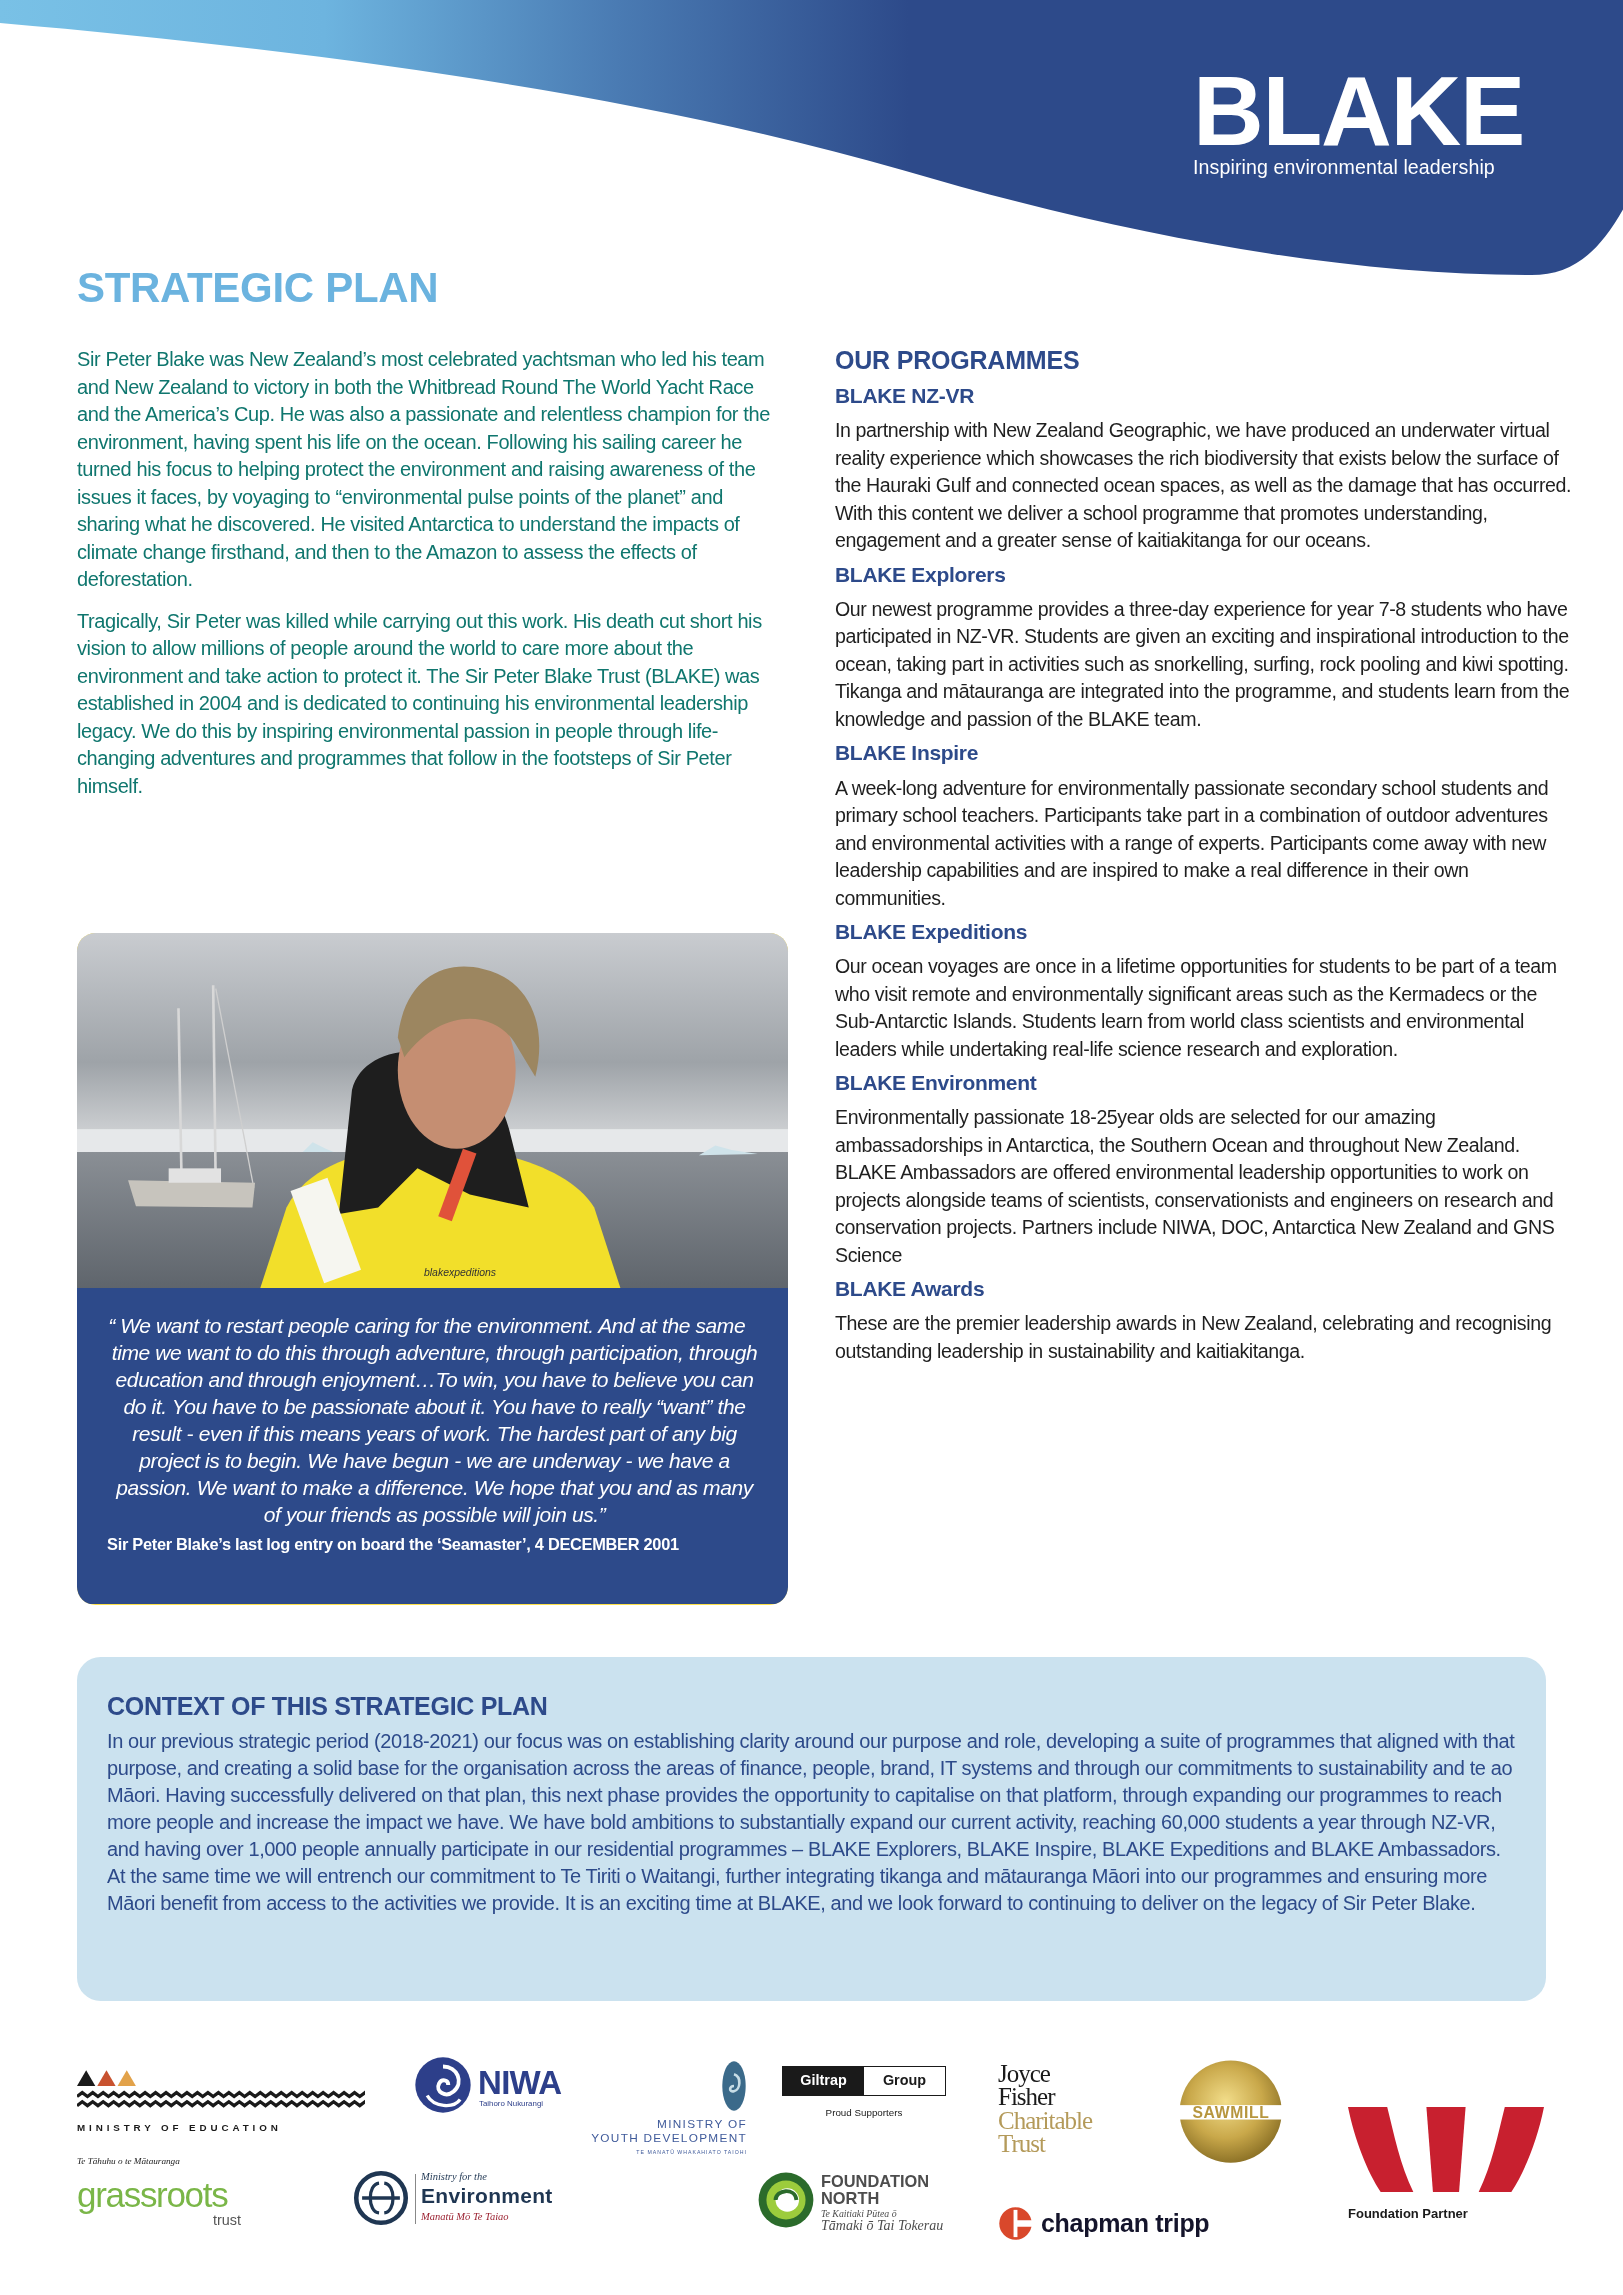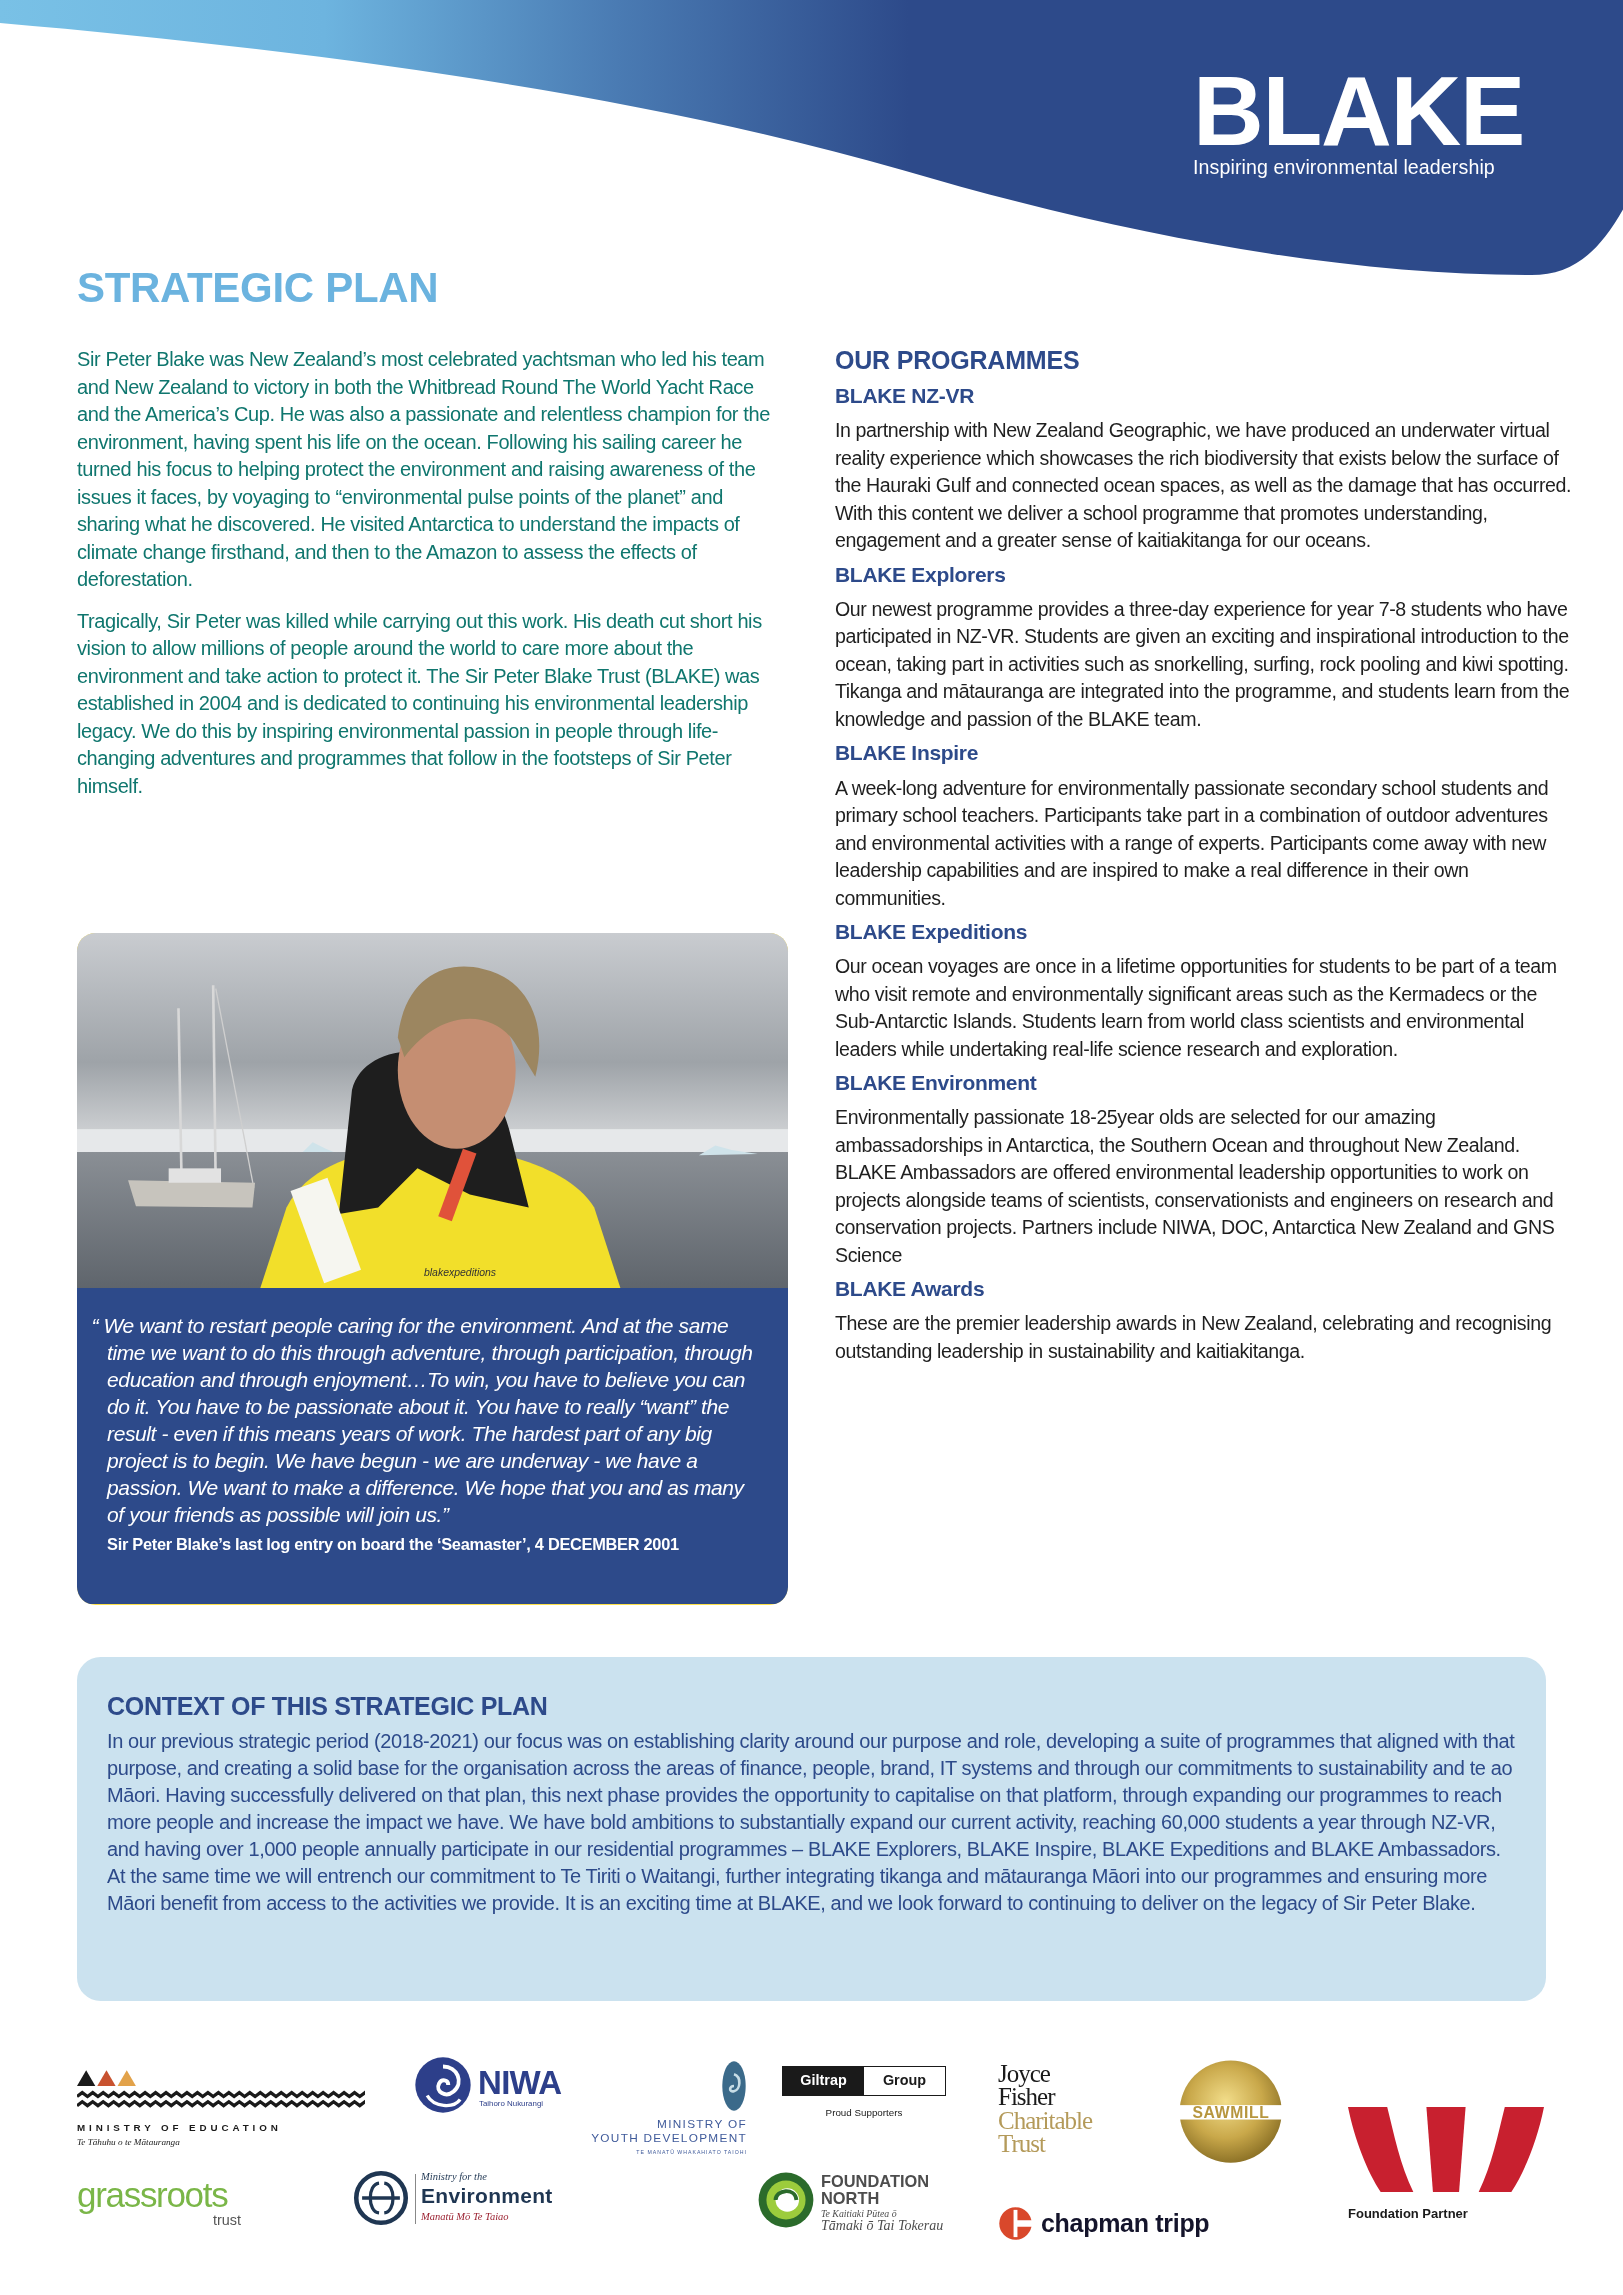--- a/index.html
+++ b/index.html
@@ -25,7 +25,7 @@
   .photo-card { position: absolute; left: 77px; top: 933px; width: 711px; height: 672px; border-radius: 18.3px; overflow: hidden; background: #fde047; }
   .photo { position: absolute; left: 0; top: 0; width: 711px; height: 355px; }
   .quote-box { position: absolute; left: 0; top: 355px; width: 711px; height: 316px; background: #2d4a8a; padding: 23.6px 26px 0 14.4px; color: #fff; }
-  .quote-text { font-size: 21px; line-height: 27px; font-style: italic; color: #fff; padding-left: 15.7px; text-indent: -15.7px; letter-spacing: -0.4px; }
+  .quote-text { font-size: 21px; line-height: 27px; font-style: italic; color: #fff; padding-left: 15.7px; text-indent: -15.7px; letter-spacing: -0.4px; text-align: center; }
   .quote-attr { font-size: 16.4px; font-weight: 700; color: #fff; margin-top: 7.9px; padding-left: 15.7px; letter-spacing: -0.3px; }
 
   .context-box { position: absolute; left: 77px; top: 1657px; width: 1469px; height: 344px; background: #cbe2ef; border-radius: 23.6px; padding: 35px 30px 0 30px; }

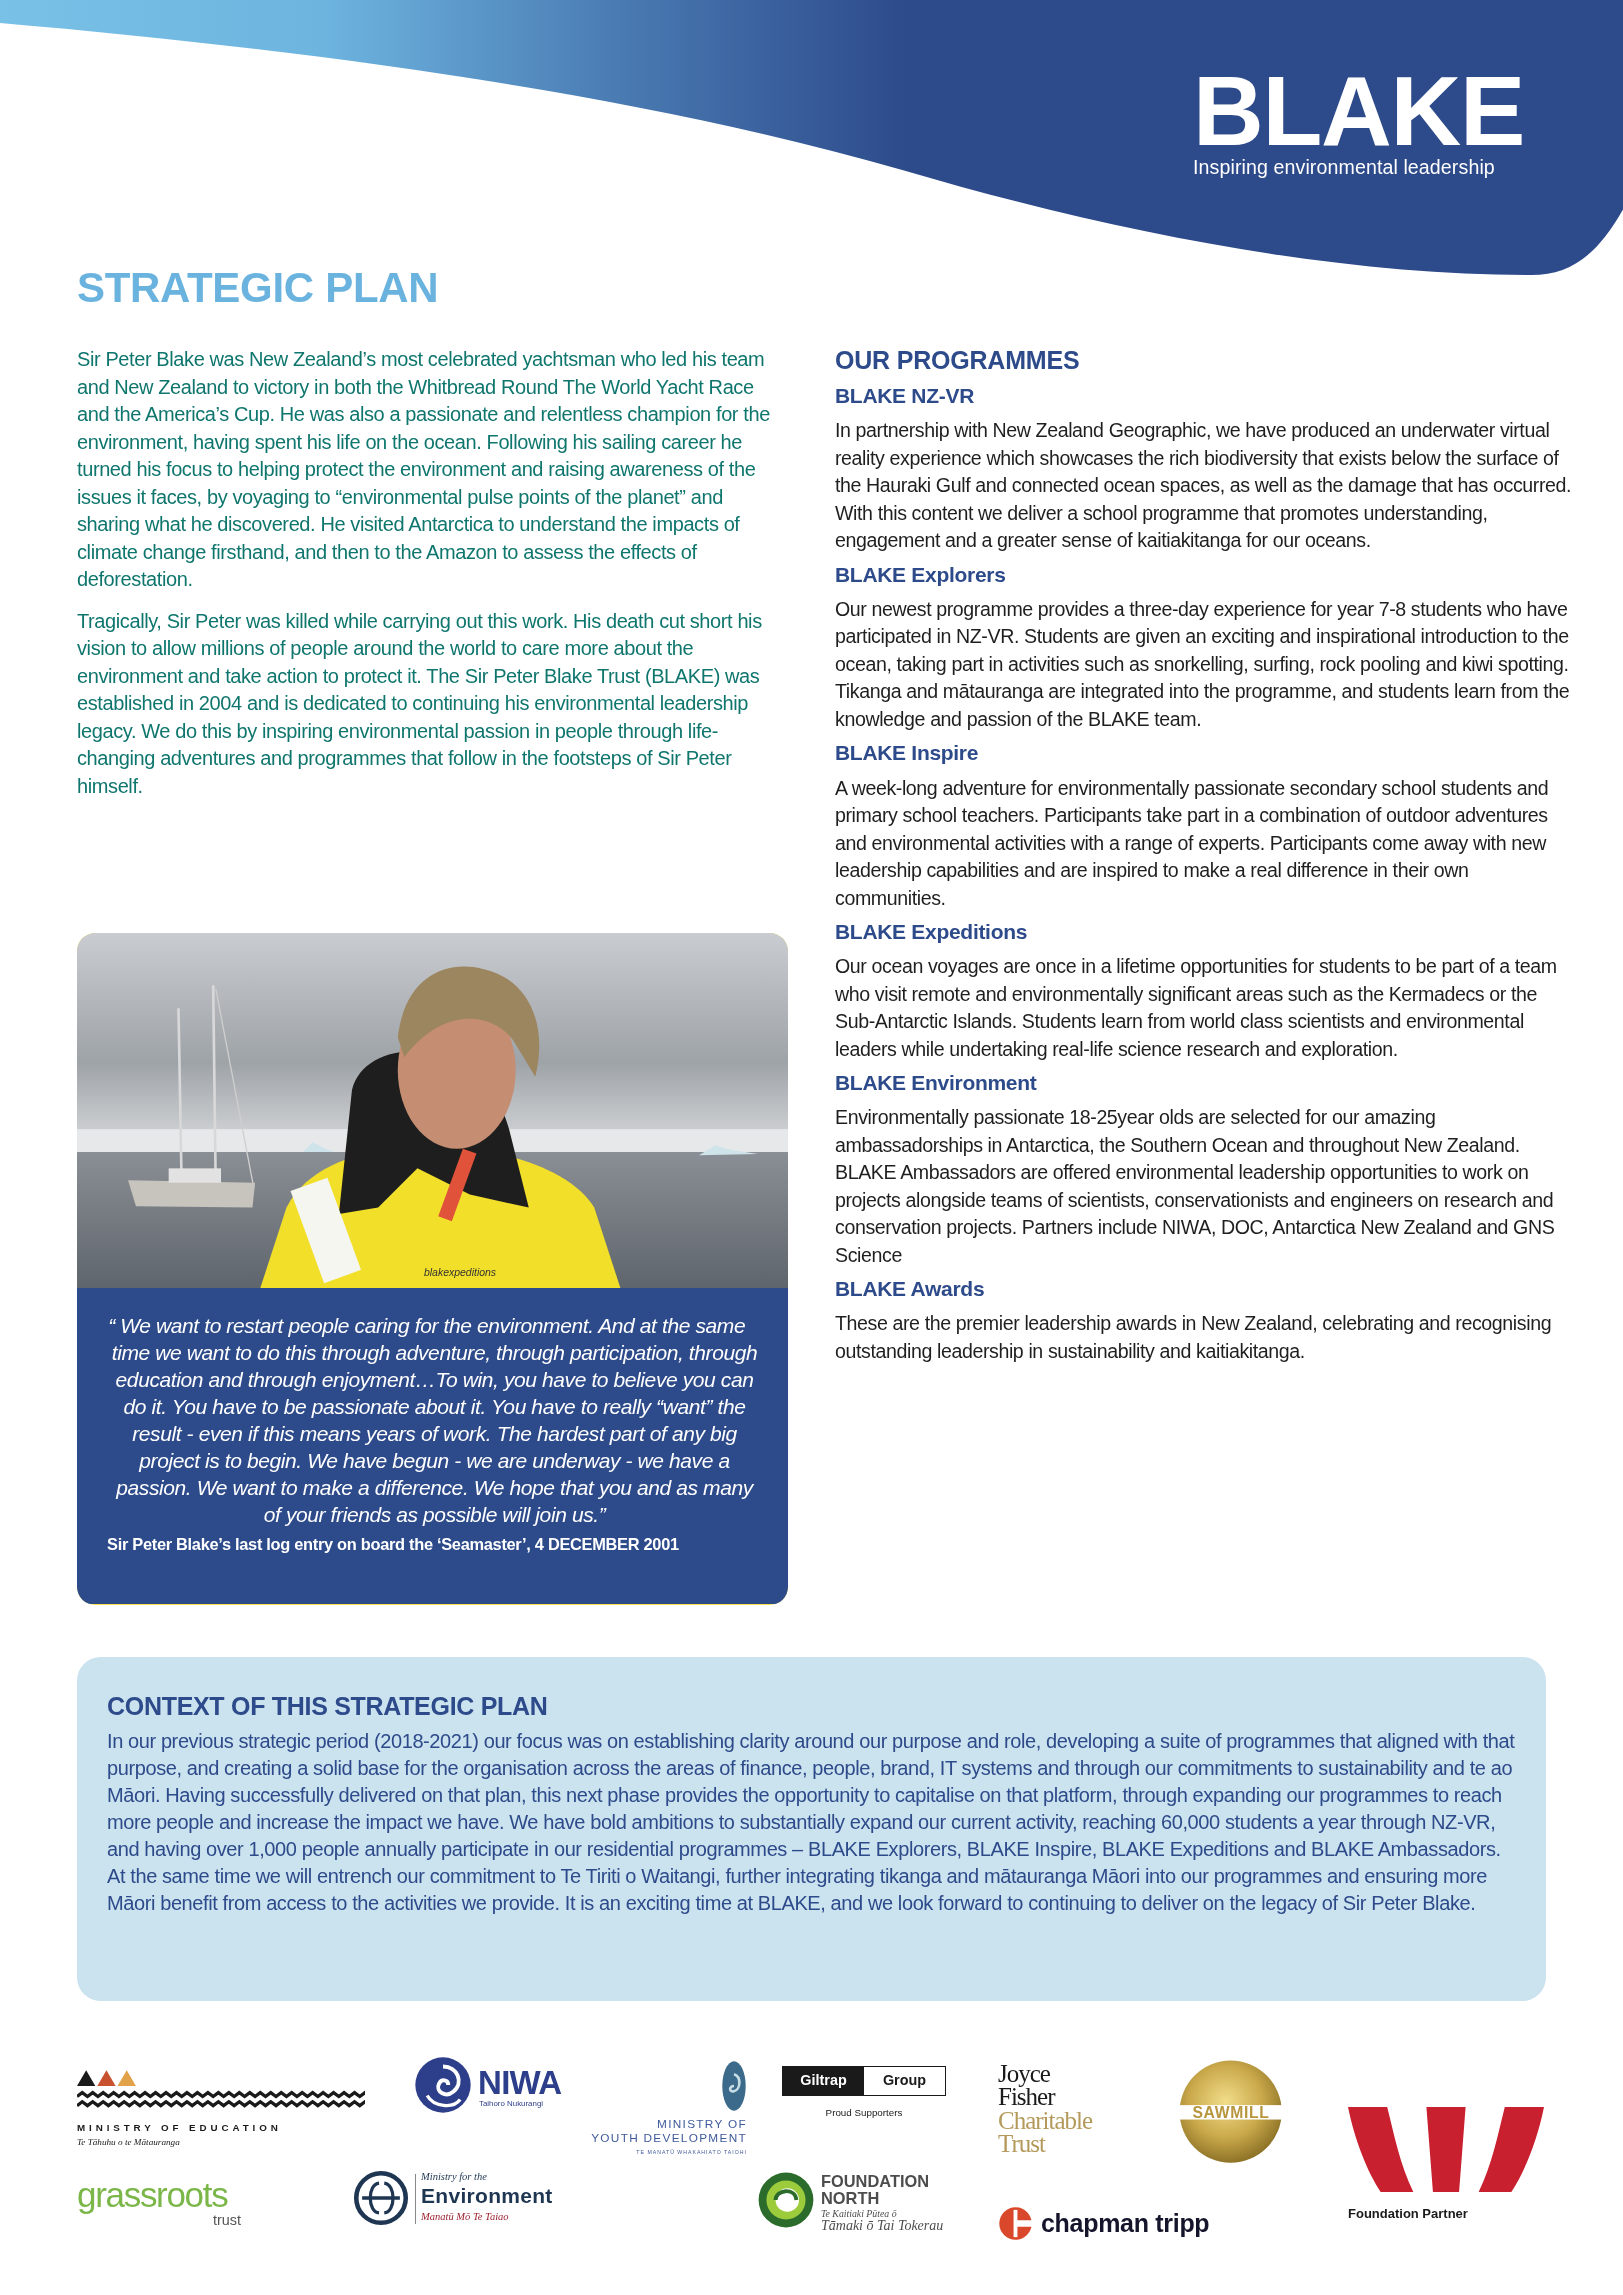--- a/index.html
+++ b/index.html
@@ -146,7 +146,7 @@
       <path d="M0,62 l8,-6 l8,6 l8,-6 l8,6 l8,-6 l8,6 l8,-6 l8,6 l8,-6 l8,6 l8,-6 l8,6 l8,-6 l8,6 l8,-6 l8,6 l8,-6 l8,6 l8,-6 l8,6 l8,-6 l8,6 l8,-6 l8,6 l8,-6 l8,6 l8,-6 l8,6 l8,-6 l8,6 l8,-6 l8,6 l8,-6 l8,6 l8,-6 l8,6 l8,-6 l8,6 l8,-6 l8,6 l8,-6 l8,6 l8,-6 l8,6 l8,-6 l8,6 l8,-6 l8,6 l8,-6 l8,6 l8,-6 l8,6 l8,-6 l8,6 l8,-6 l8,6 l8,-6 l8,6" fill="none" stroke="#1a1a1a" stroke-width="5"></path>
     </svg>
     <div class="lg-text" style="font-size:9.8px; font-weight:700; letter-spacing:3.9px; color:#1a1a1a; margin-top:9.2px;">MINISTRY OF EDUCATION</div>
-    <div style="font-family:'Liberation Serif',serif; font-style:italic; font-size:9.2px; color:#1a1a1a; margin-top:4px;">Te Tāhuhu o te Mātauranga</div>
+    <div style="font-family:'Liberation Serif',serif; font-style:italic; font-size:9.2px; color:#1a1a1a; margin-top:23px;">Te Tāhuhu o te Mātauranga</div>
   </div>
 
   <div class="lg" style="left:414px; top:14.4px; width:170px; height:62px;">

